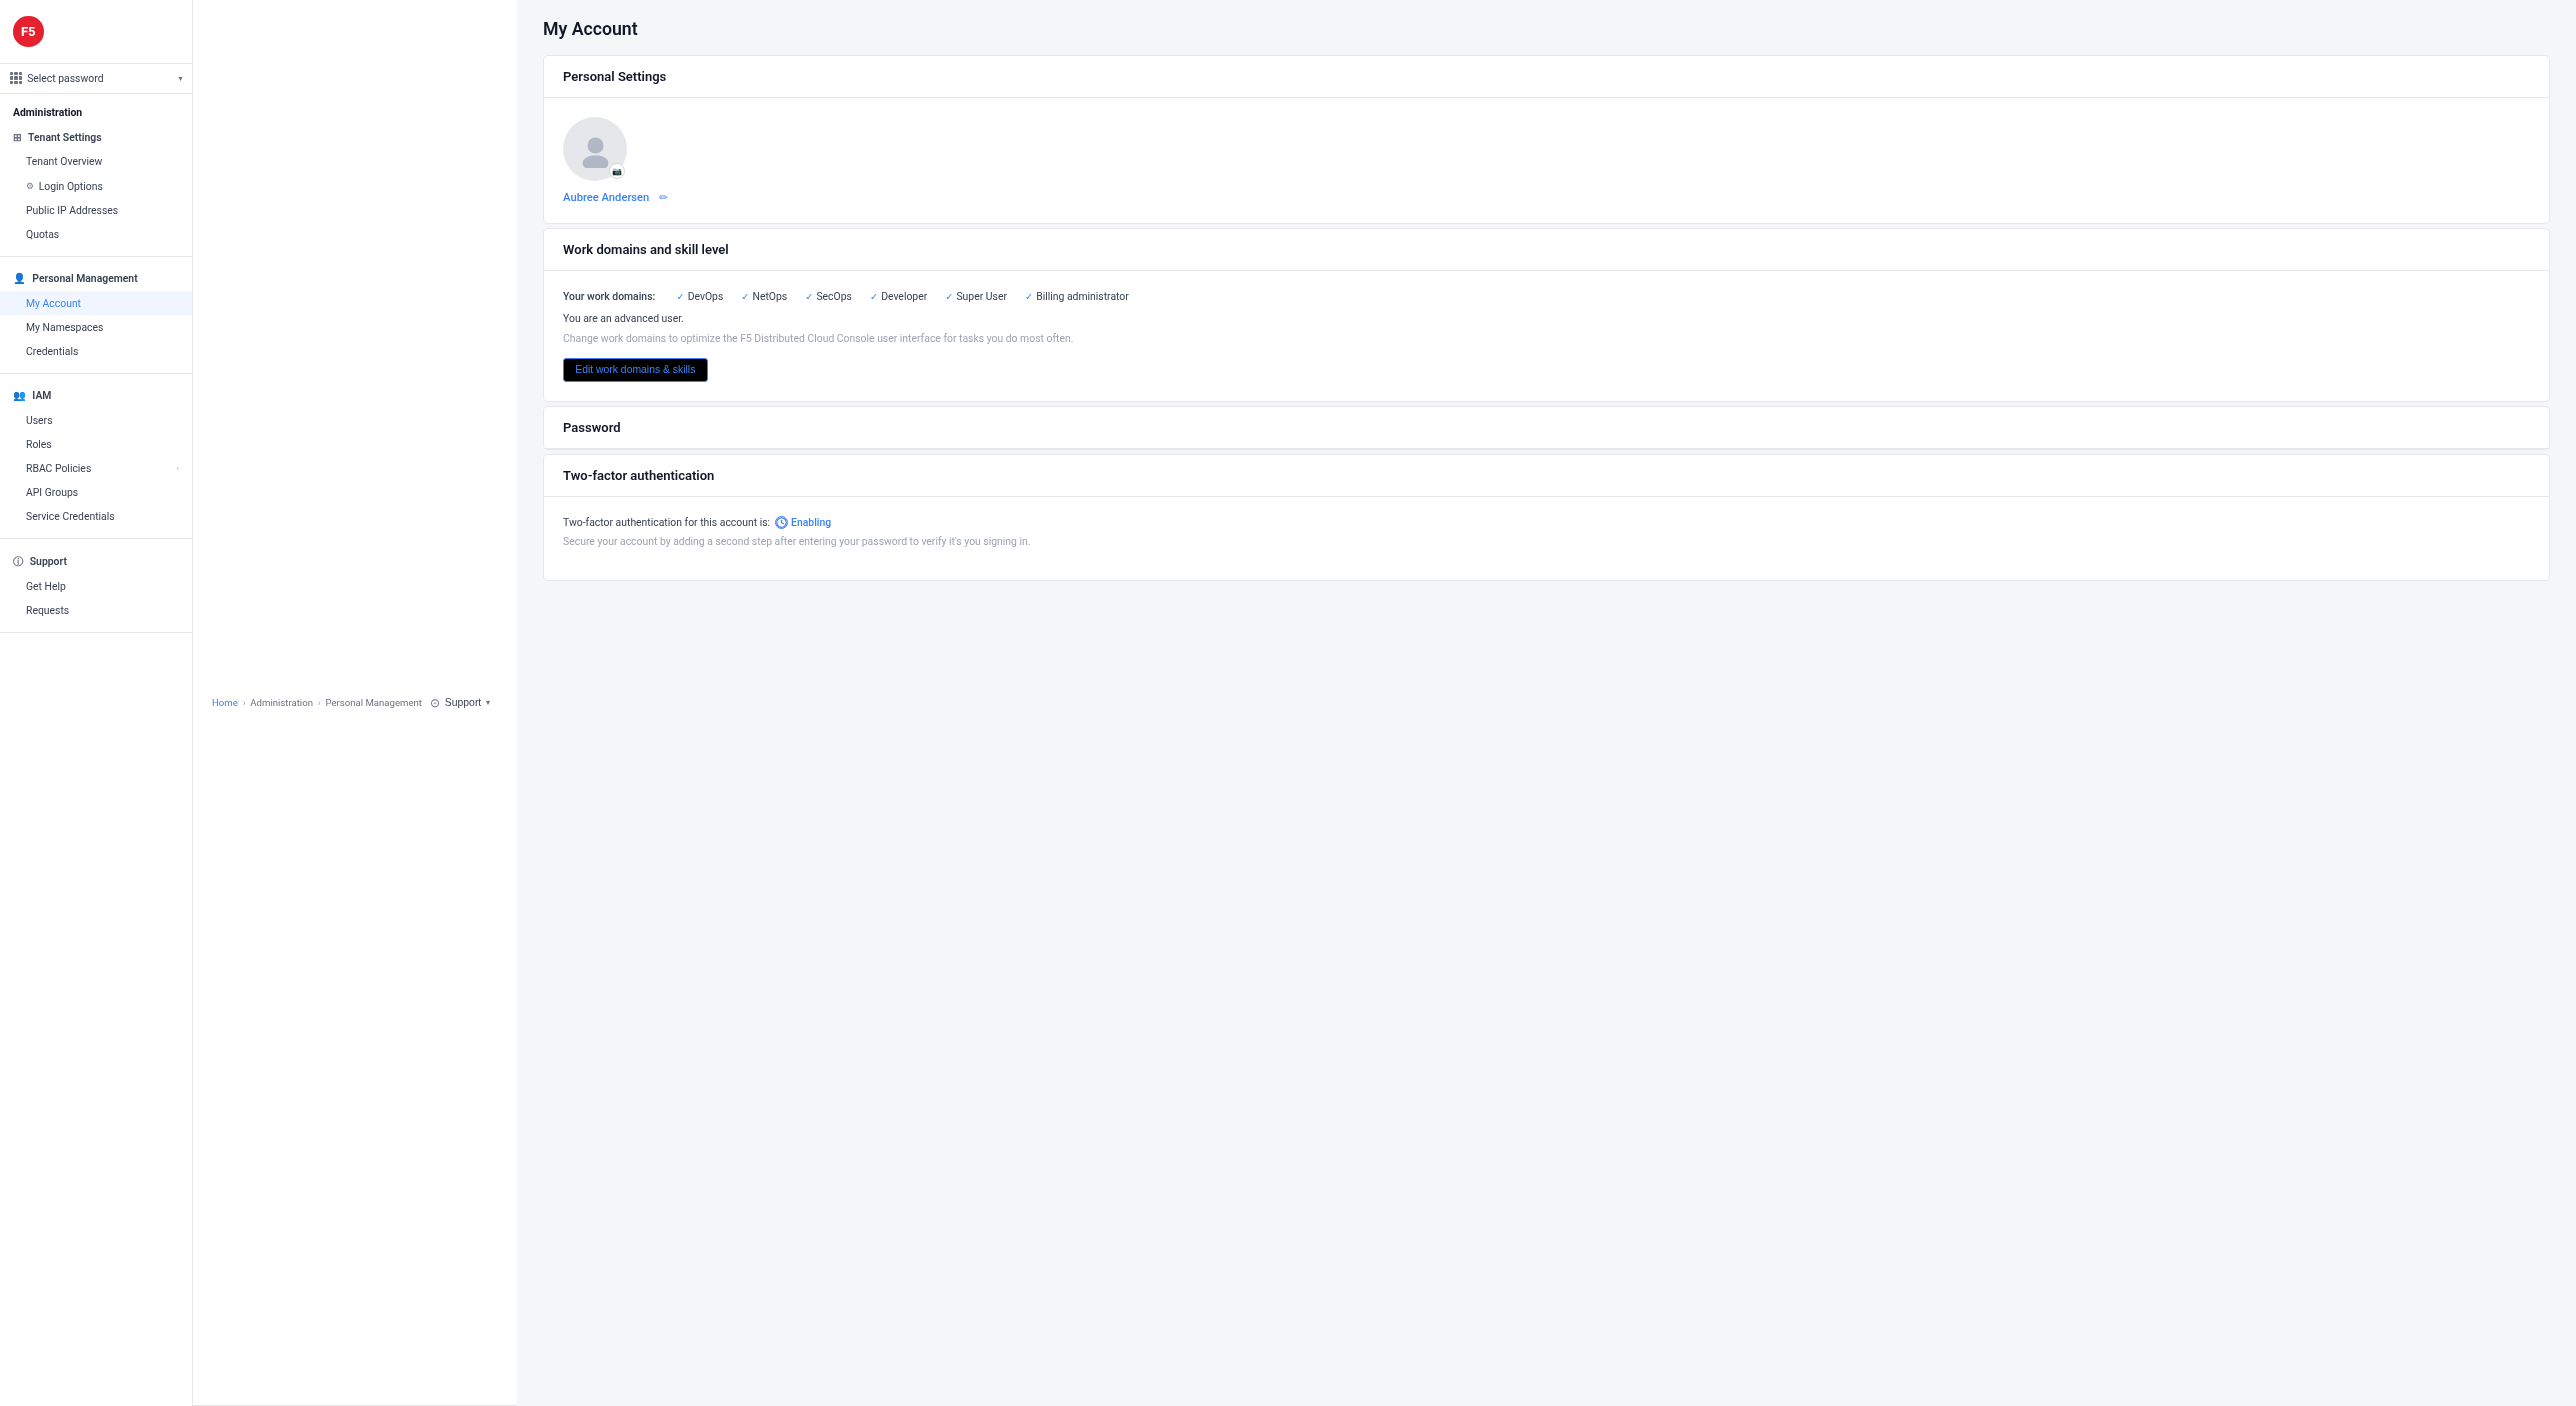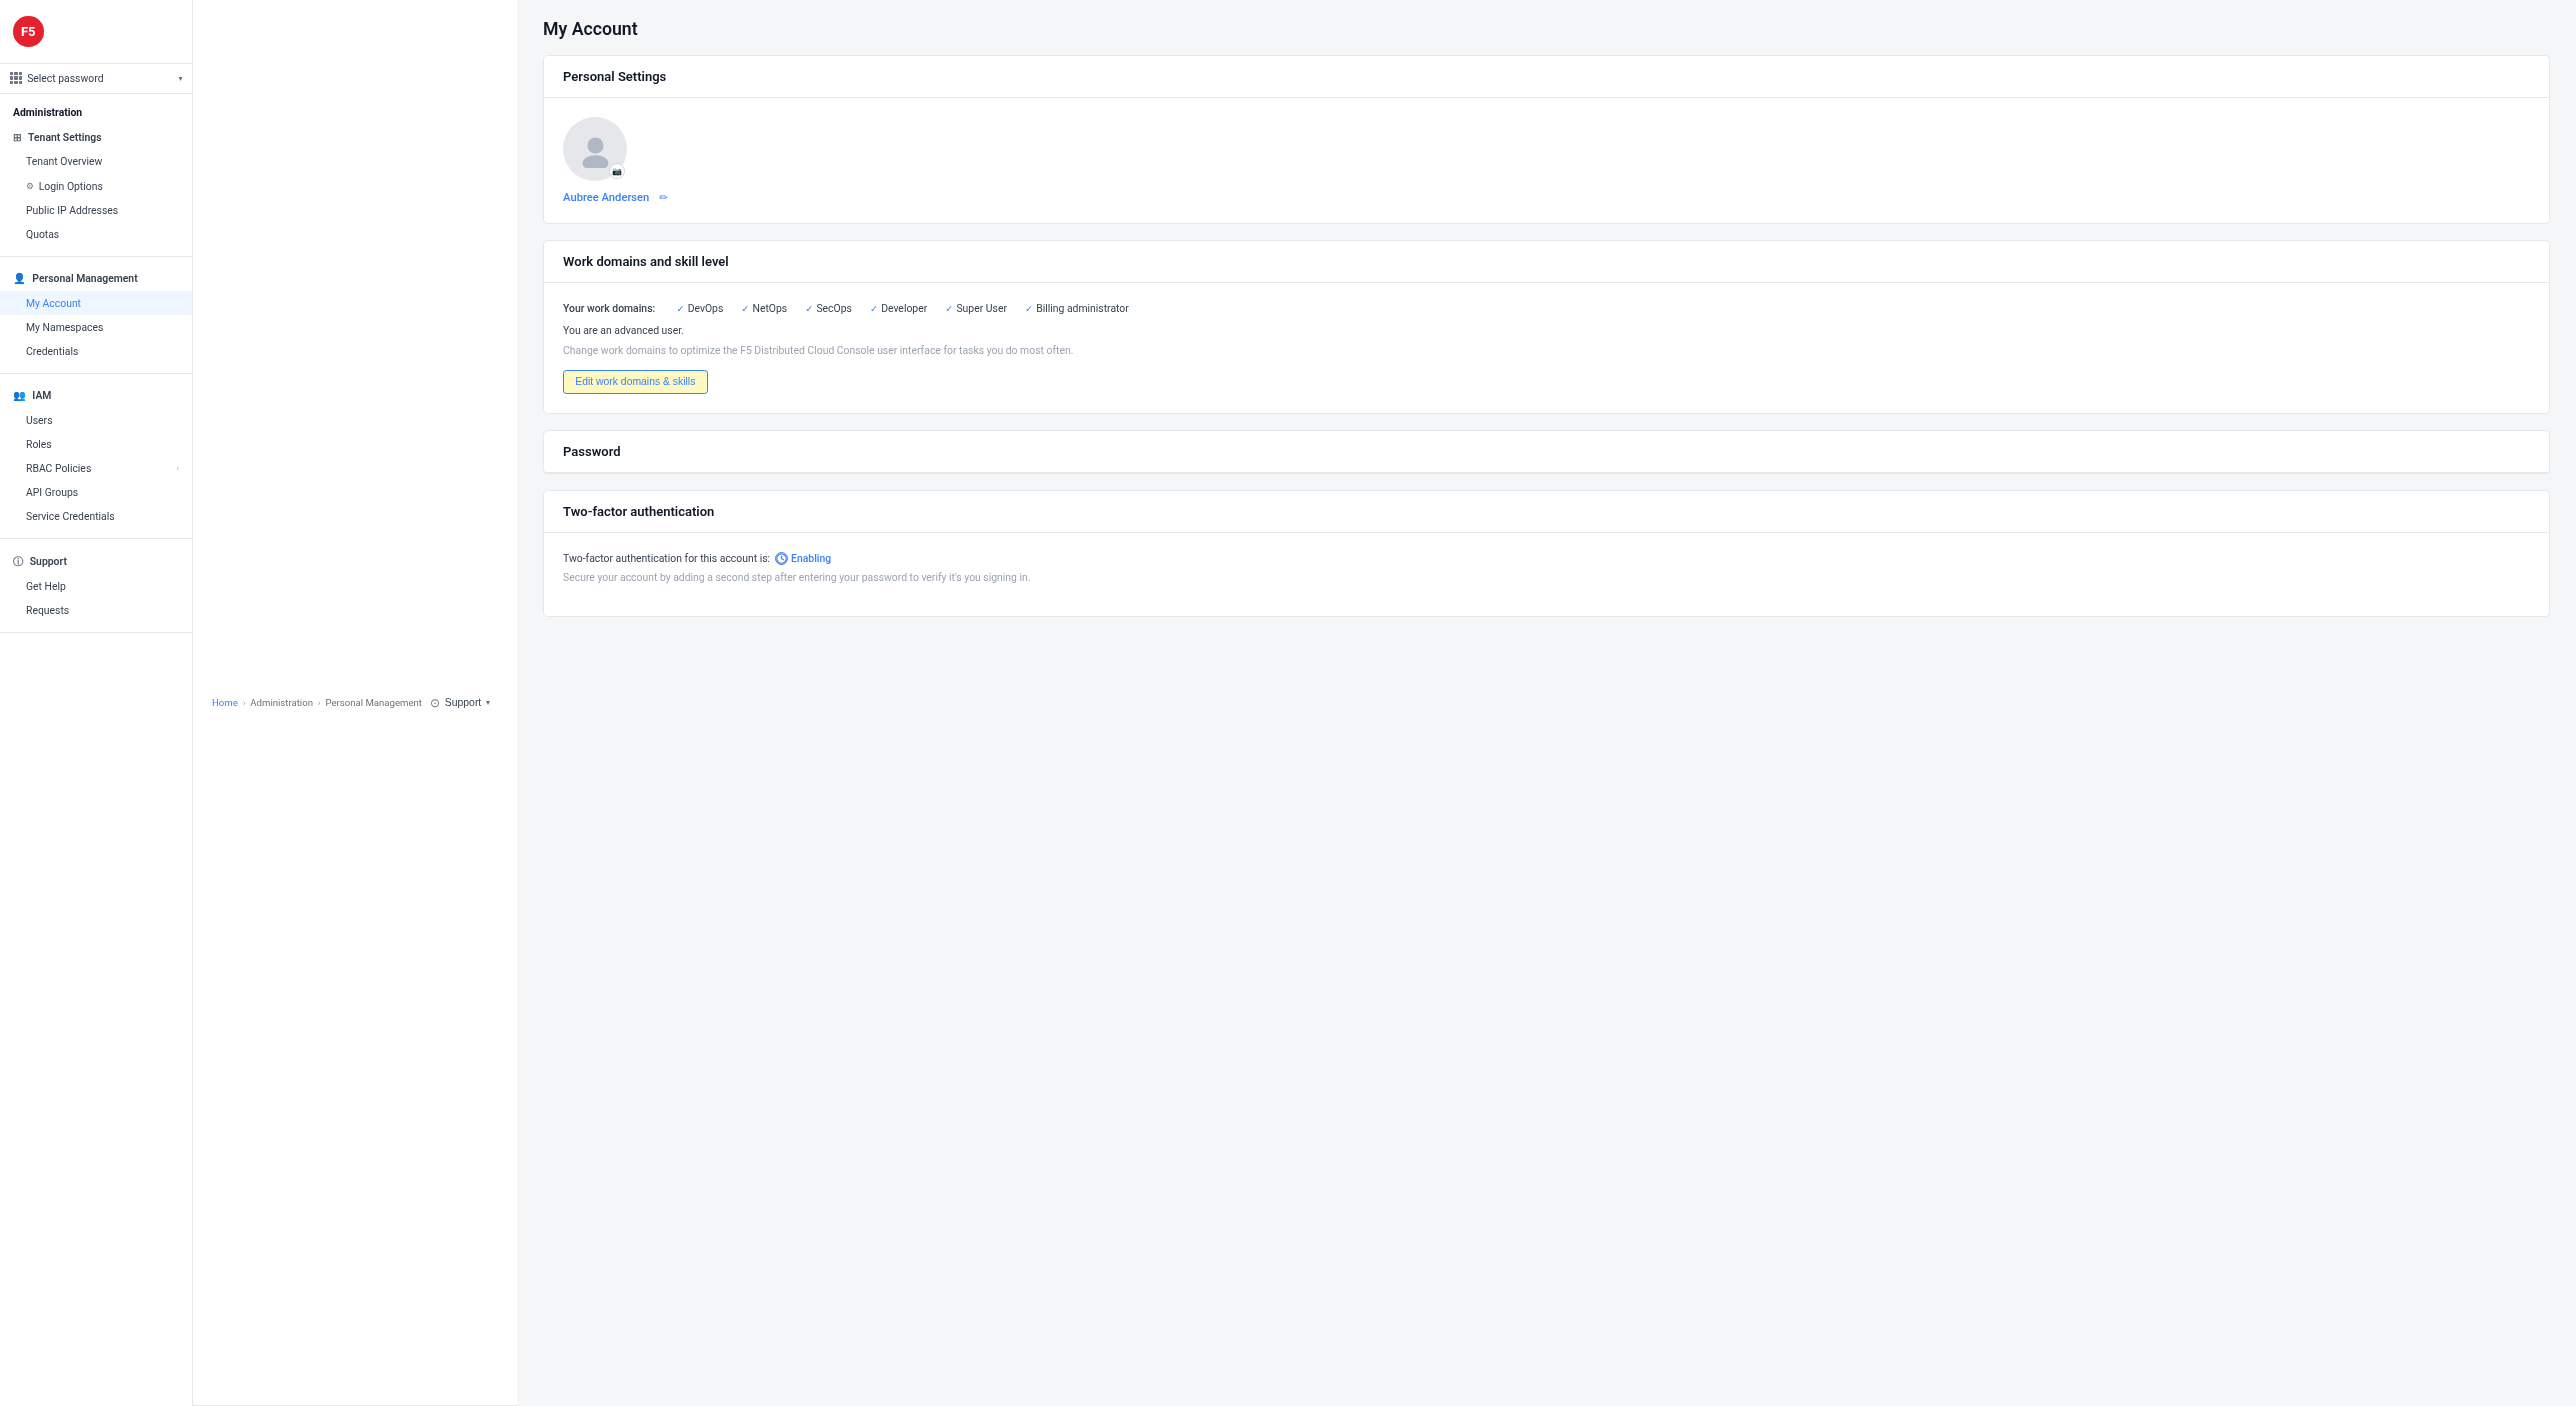--- a/index.html
+++ b/index.html
@@ -171,7 +171,7 @@
       background: #fff;
       border: 0.8px solid #e5e7eb;
       border-radius: 4.8px;
-      margin-bottom: 16px;
+      margin-bottom: 4px;
     }
 
     .card-header {

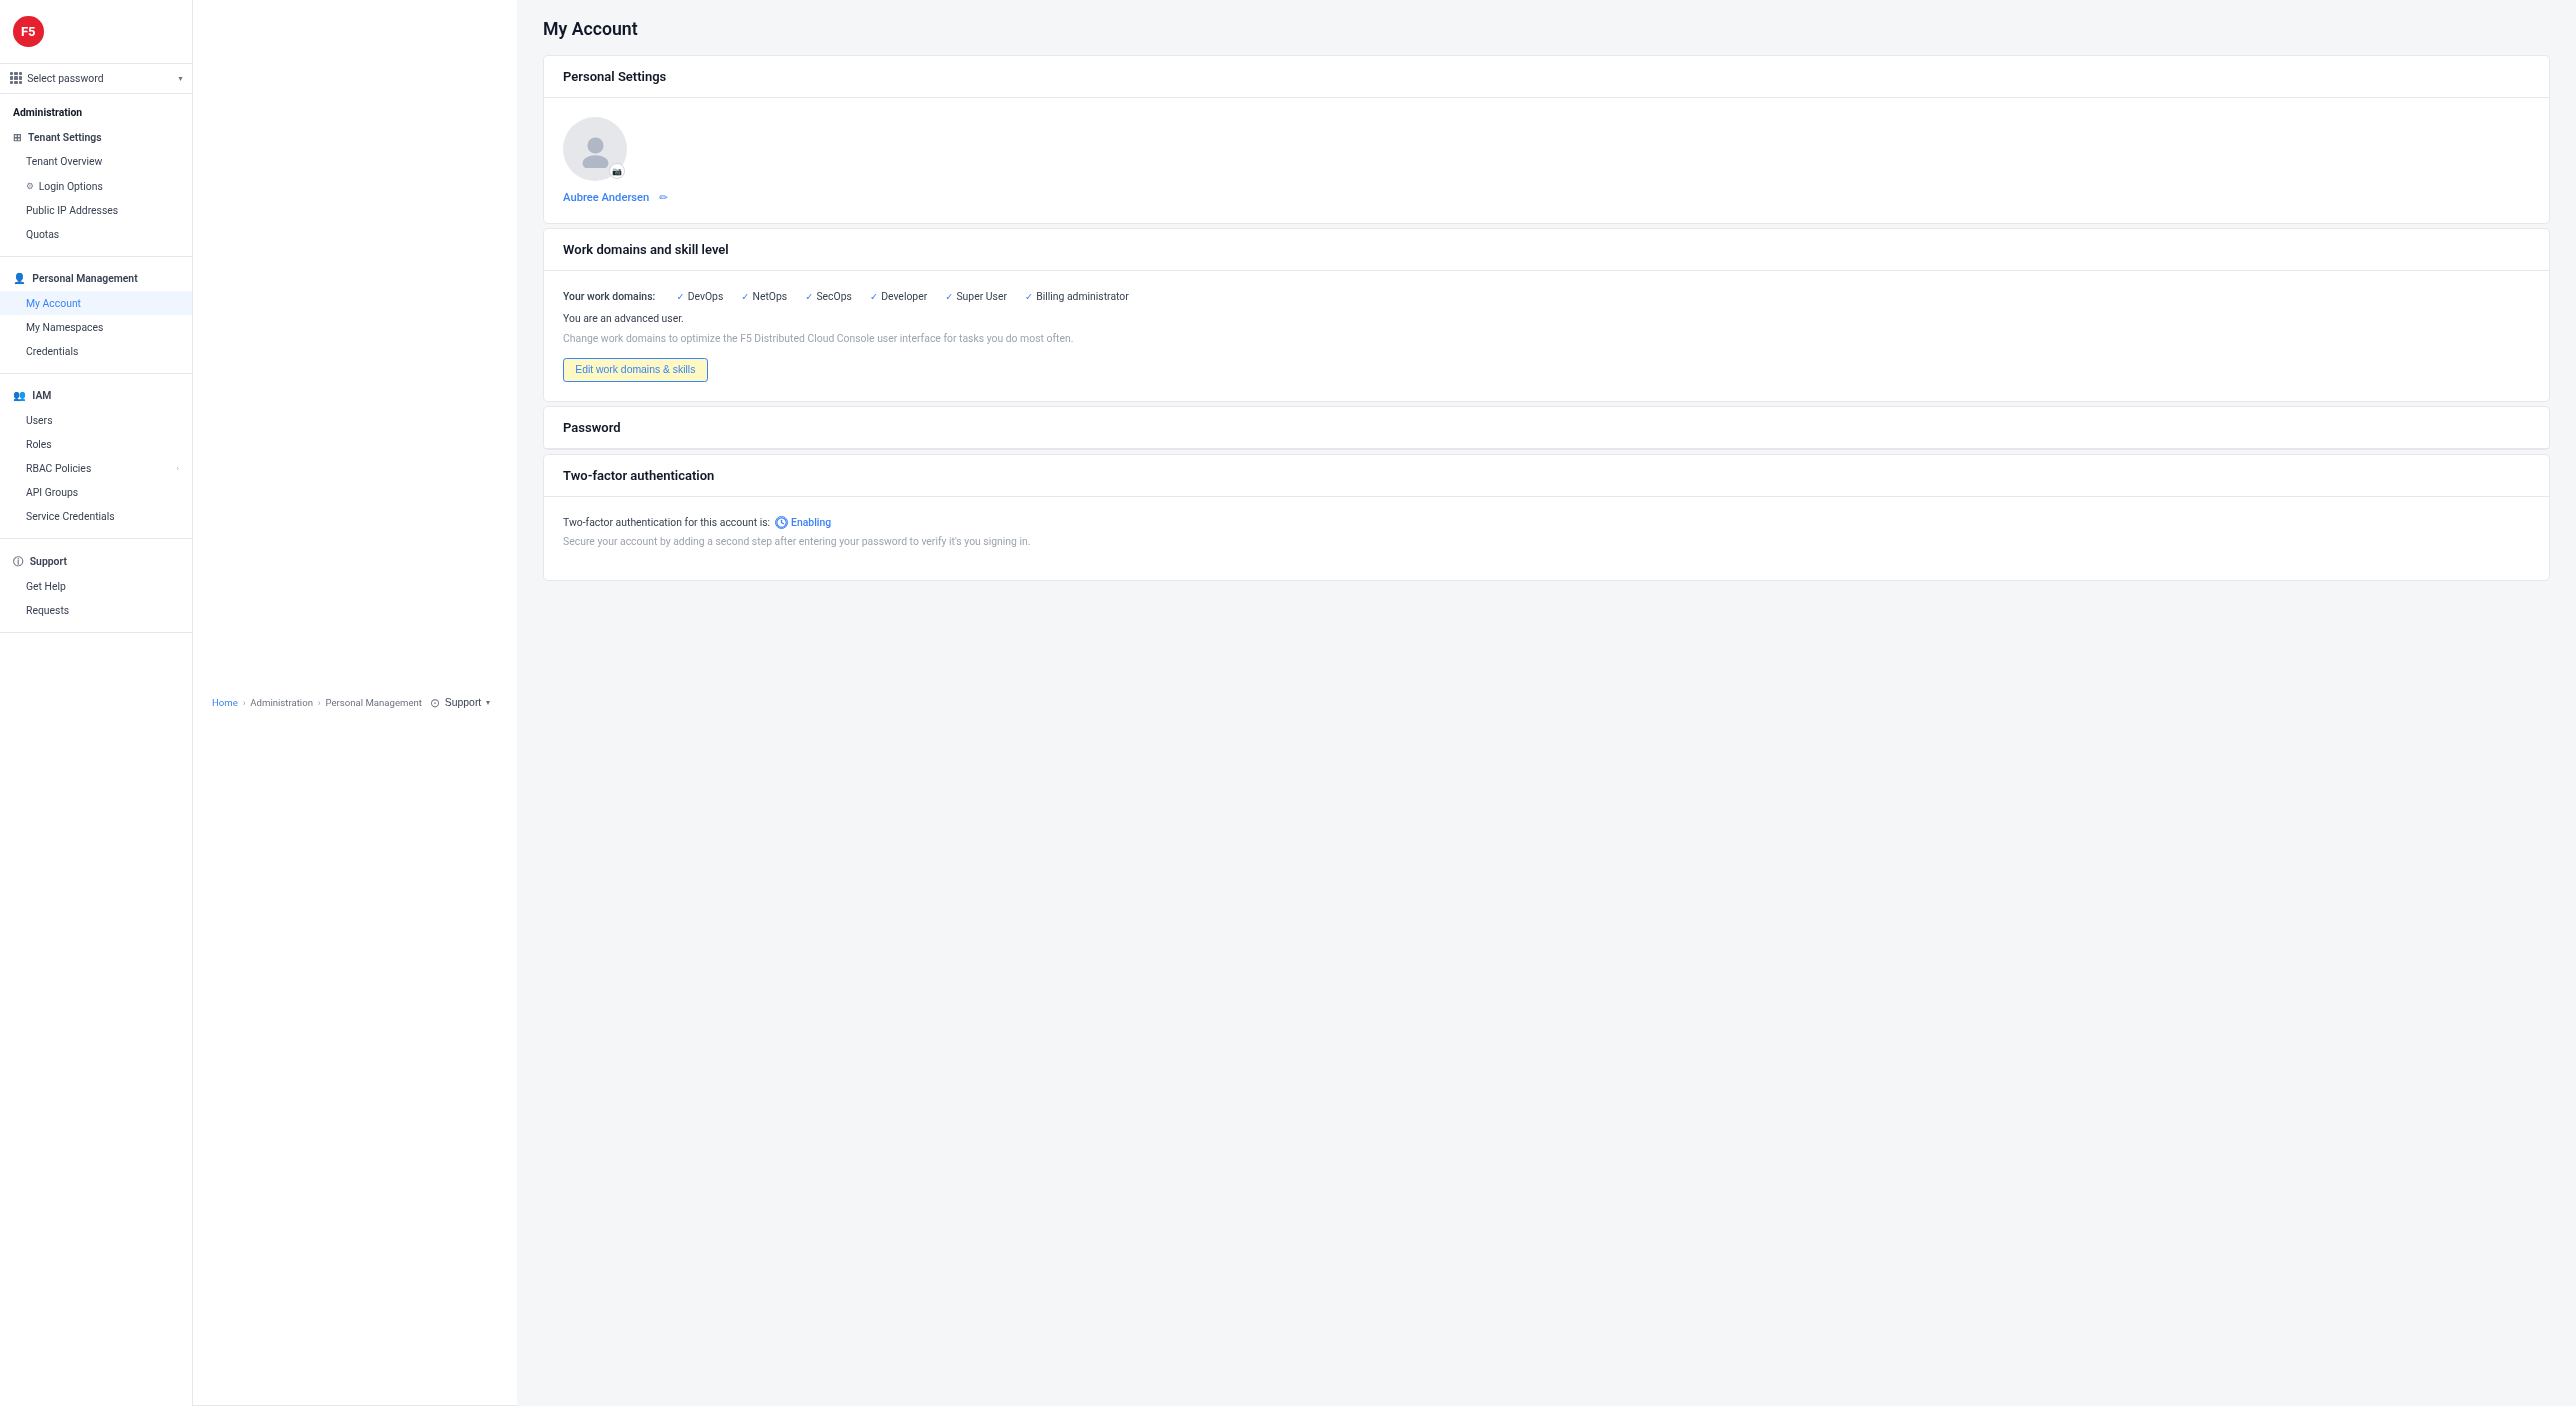--- a/index.html
+++ b/index.html
@@ -293,7 +293,7 @@
 
     .btn-outline {
       border: 0.8px solid #3b82f6;
-      background: #fef9c3;
+      background: #000000;
       color: #3b82f6;
       padding: 5.6px 11.2px;
       border-radius: 3.2px;

